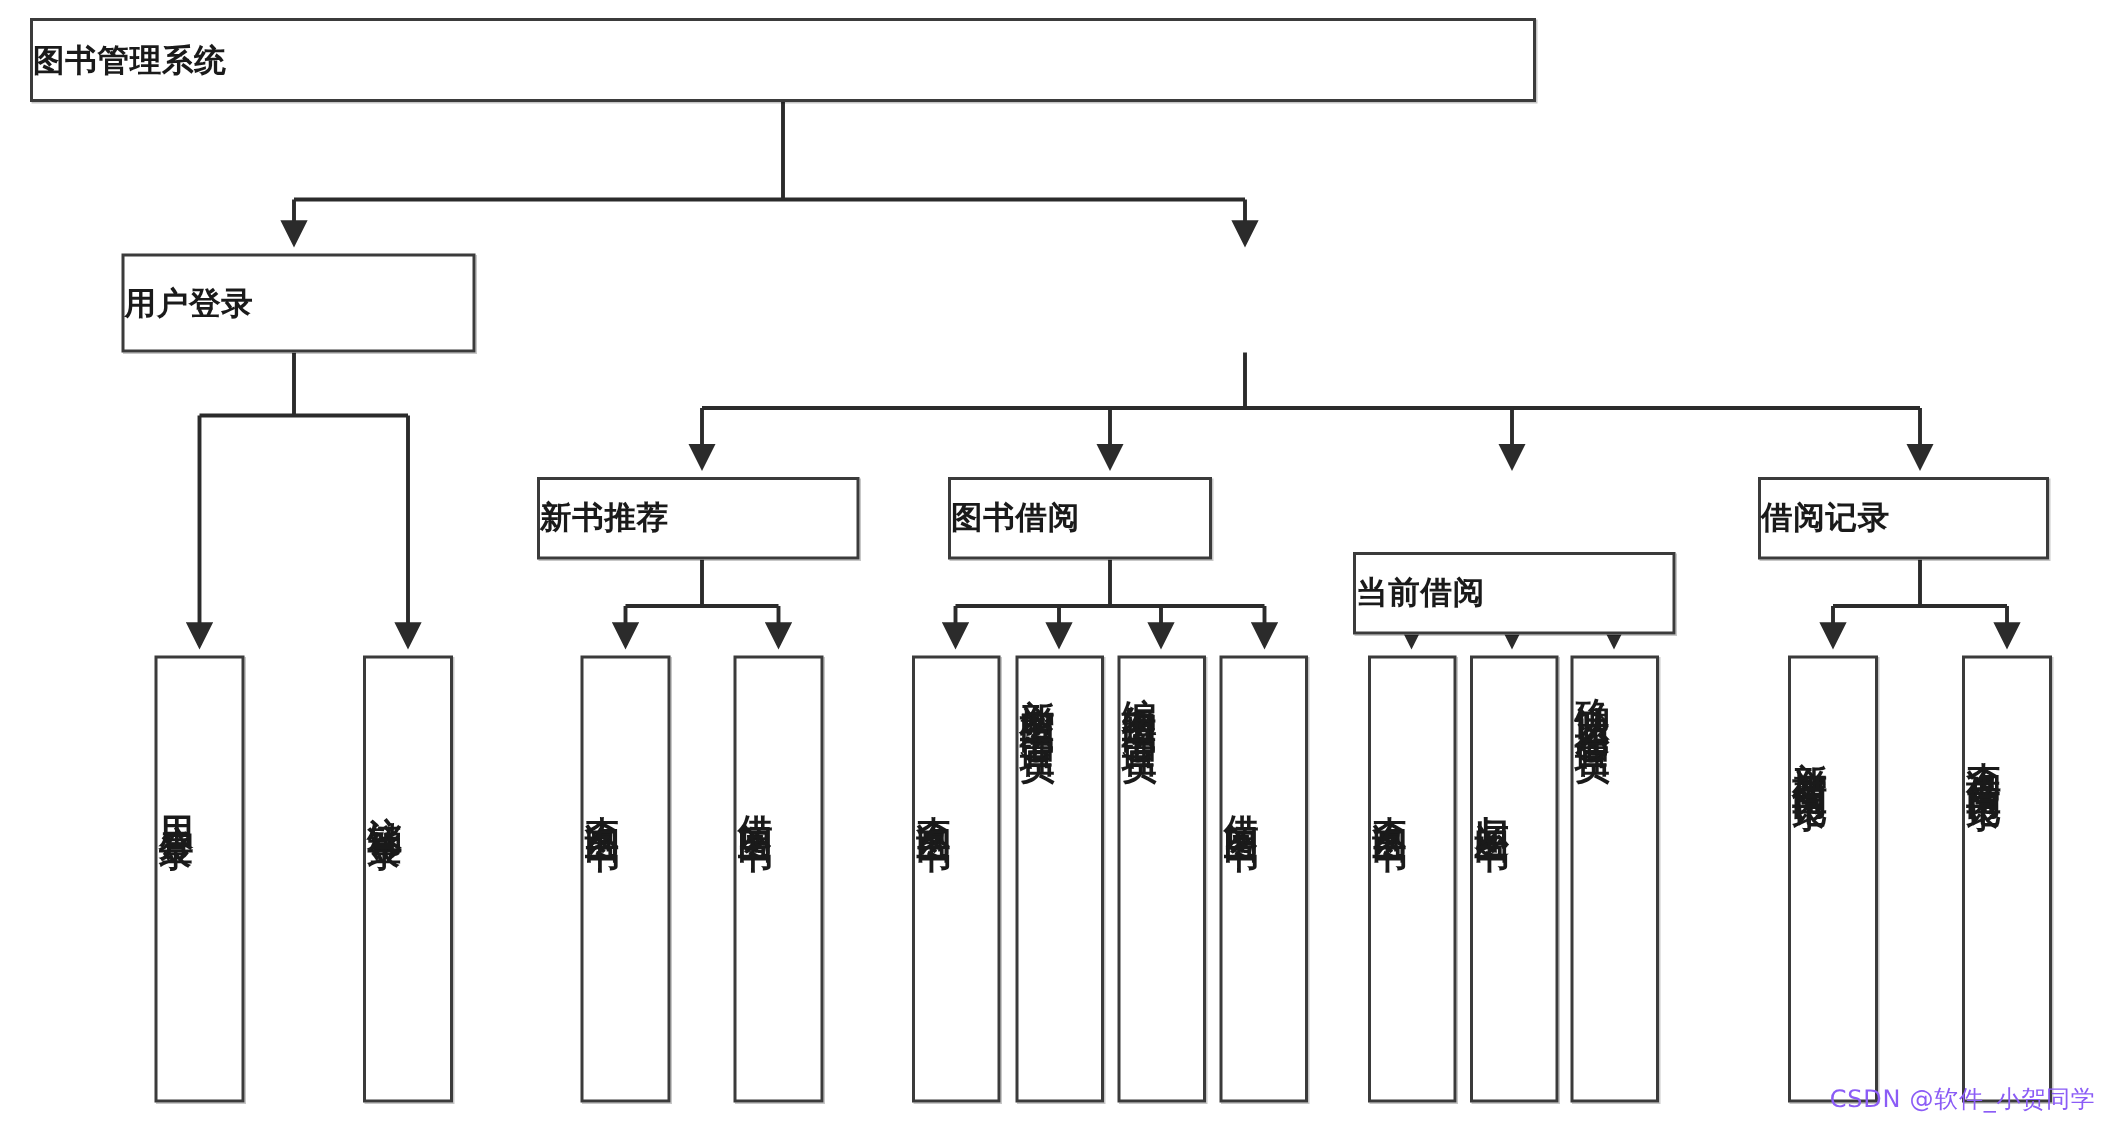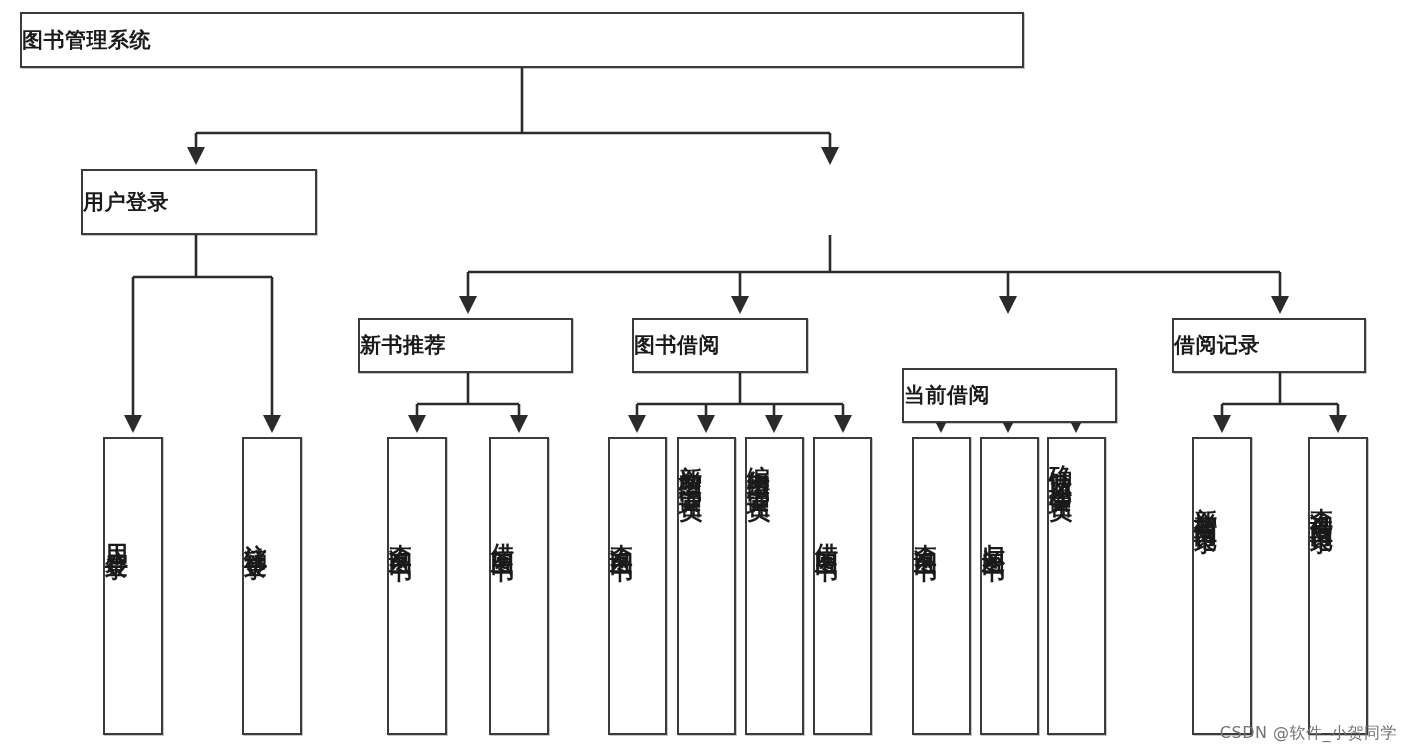--- a/index.html
+++ b/index.html
@@ -74,7 +74,7 @@
     right: 8px;
     bottom: 3px;
     font-size: 16px;
-    color: #737373;
+    color: #8b5cf6;
     letter-spacing: 0.5px;
     white-space: nowrap;
     user-select: none;

